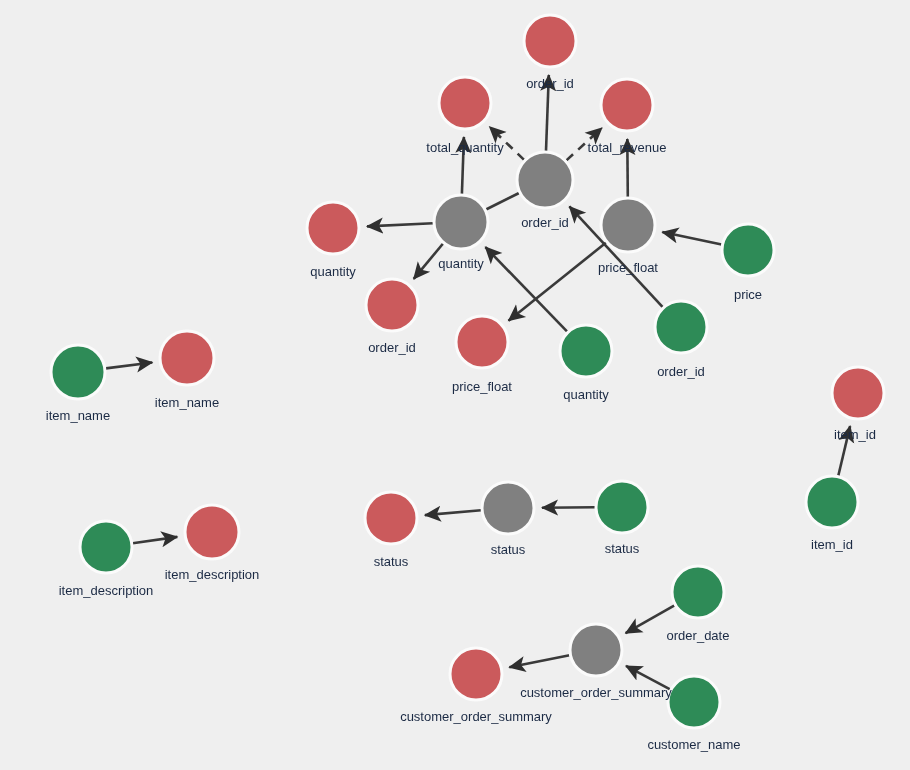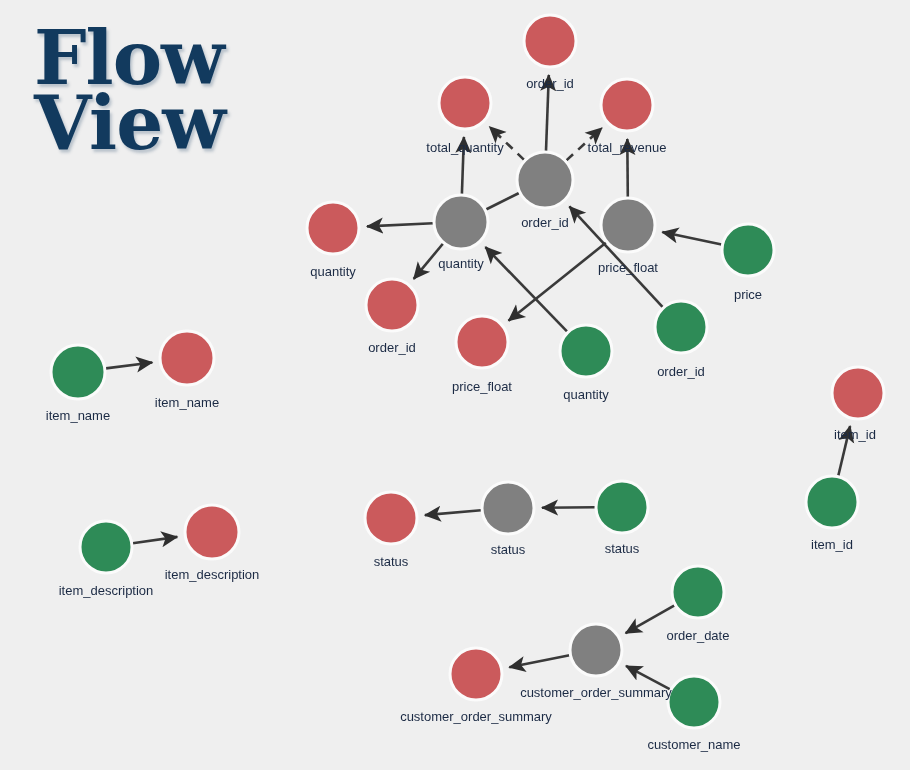--- a/index.html
+++ b/index.html
@@ -43,10 +43,6 @@
 
 <div id="stage">
 
-  <div class="title-block">
-    <span class="ln">Flow</span>
-    <span class="ln">View</span>
-  </div>
 
   <svg id="graph" viewBox="0 0 910 770" xmlns="http://www.w3.org/2000/svg">
     <defs>

